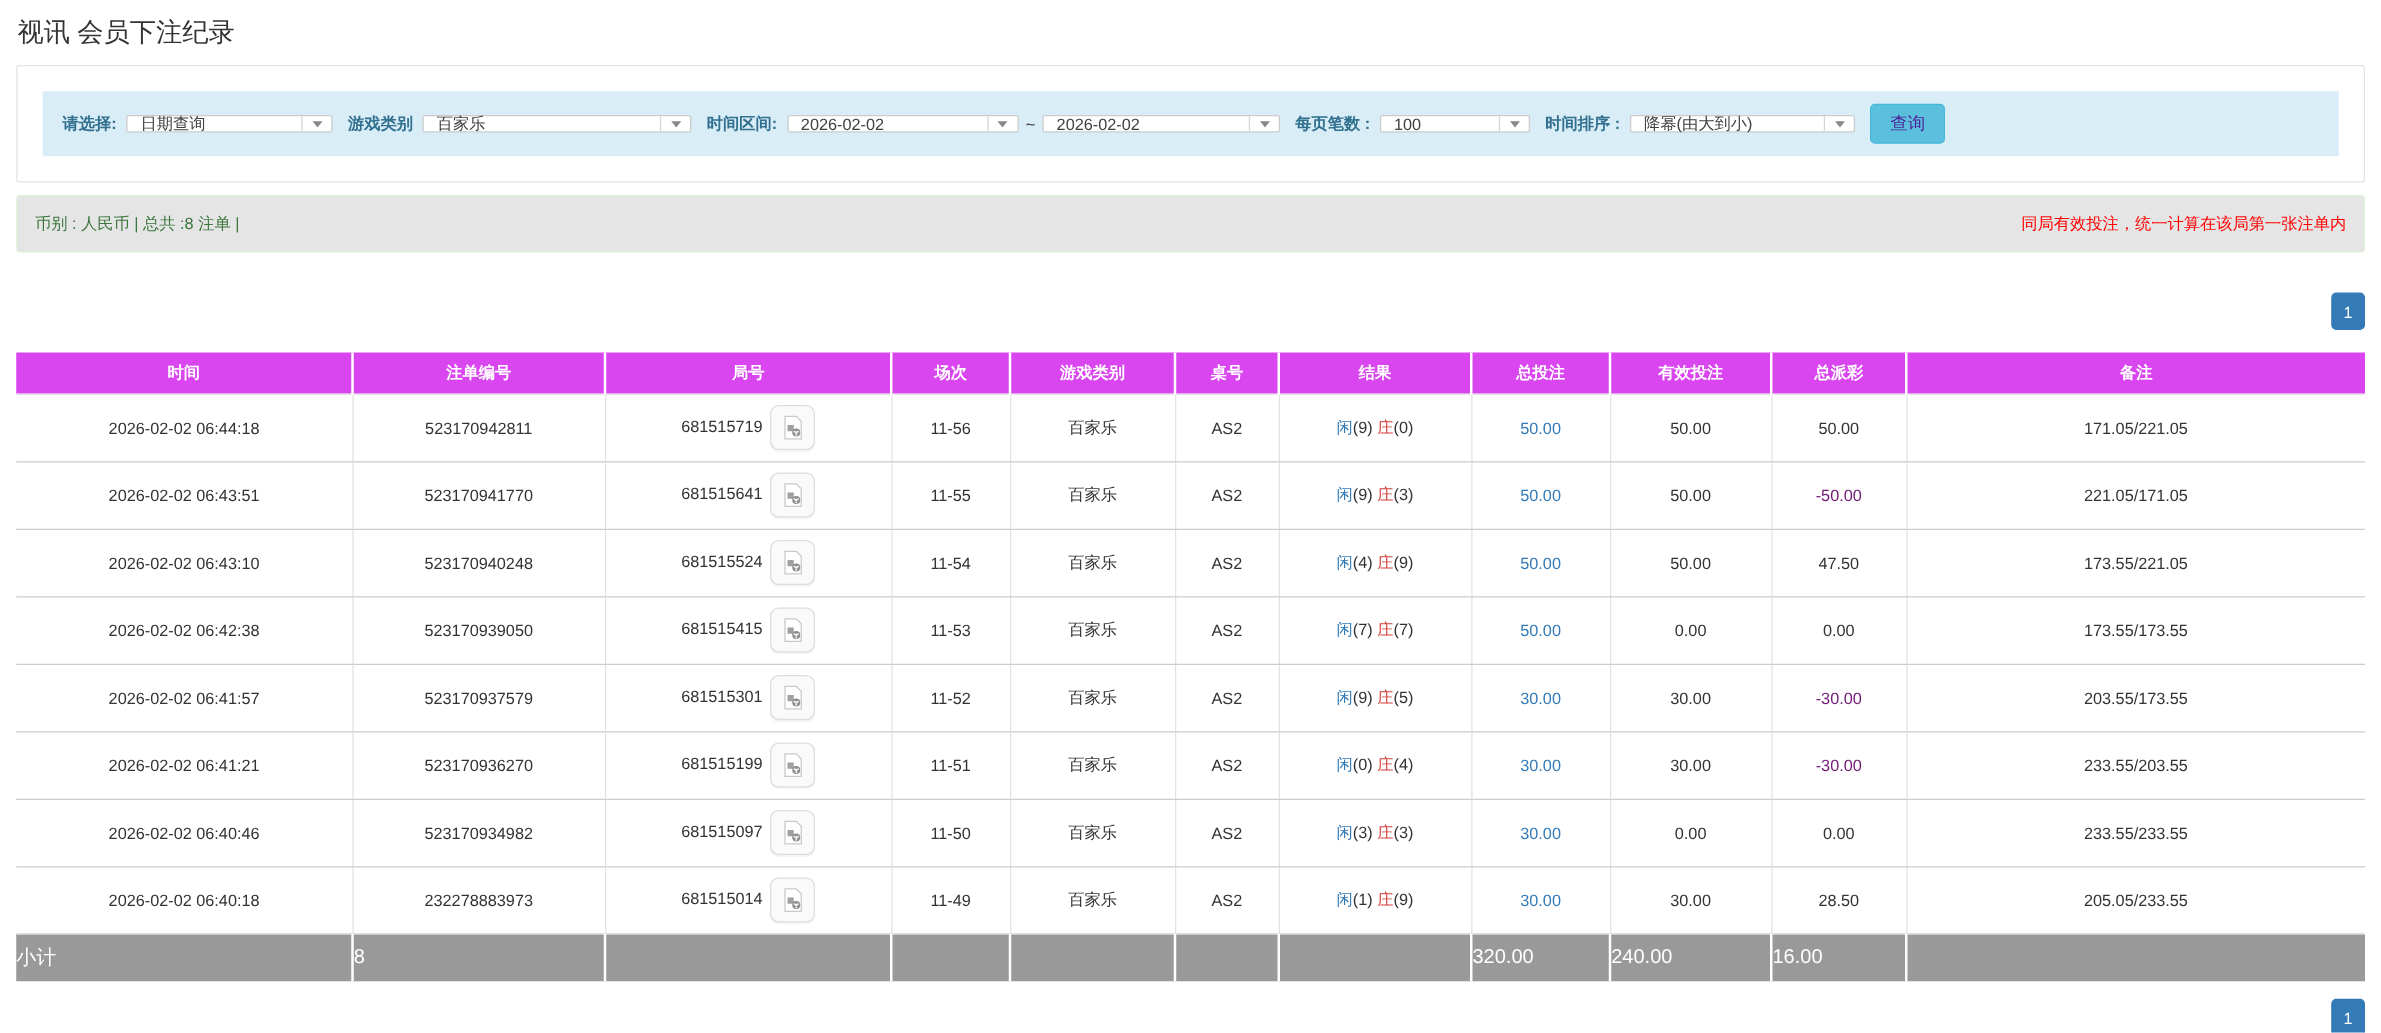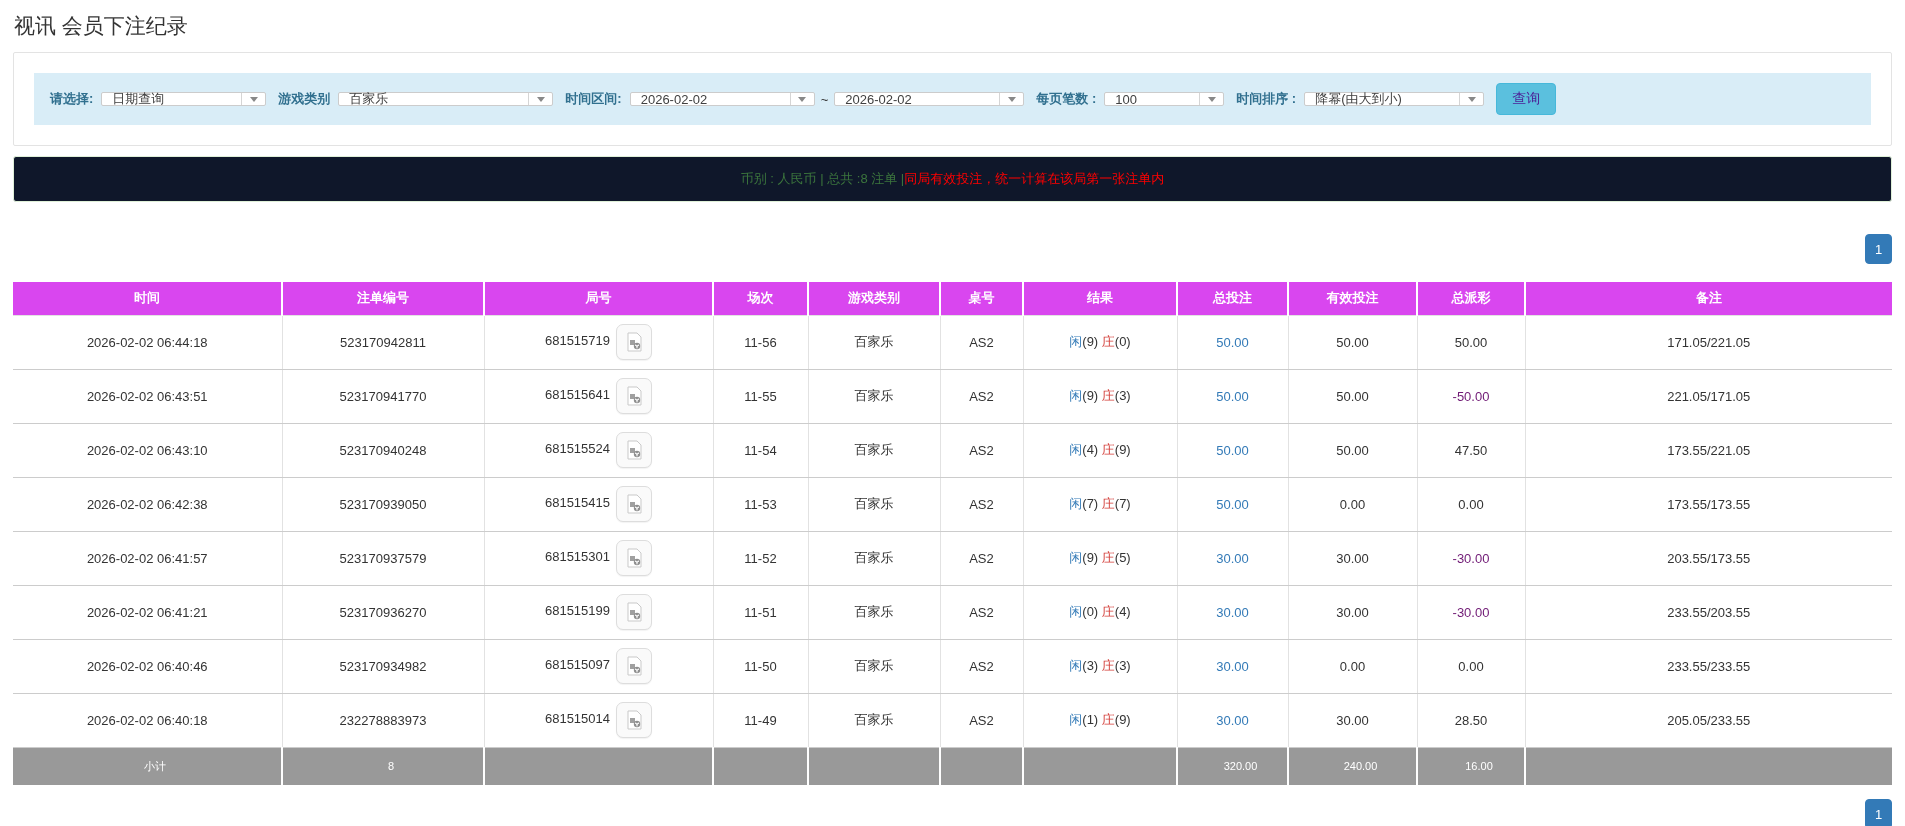--- a/index.html
+++ b/index.html
@@ -28,9 +28,9 @@
     padding:6px 15px; border-radius:4px; margin-left:12px; cursor:pointer; height:32px; }
 
   
-  .summary-bar { margin:10px 13px 0 13px; background:#0f172a; border:1px solid #dff0d8;
+  .summary-bar { margin:10px 13px 0 13px; background:#e5e5e5; border:1px solid #dff0d8;
     border-radius:3px; height:46px; display:flex; align-items:center;
-    justify-content:center; padding:0 14px; }
+    justify-content:space-between; padding:0 14px; }
   .summary-left { font-size:13px; color:#3c763d; }
   .summary-notice { font-size:13px; color:#ff0000; }
 

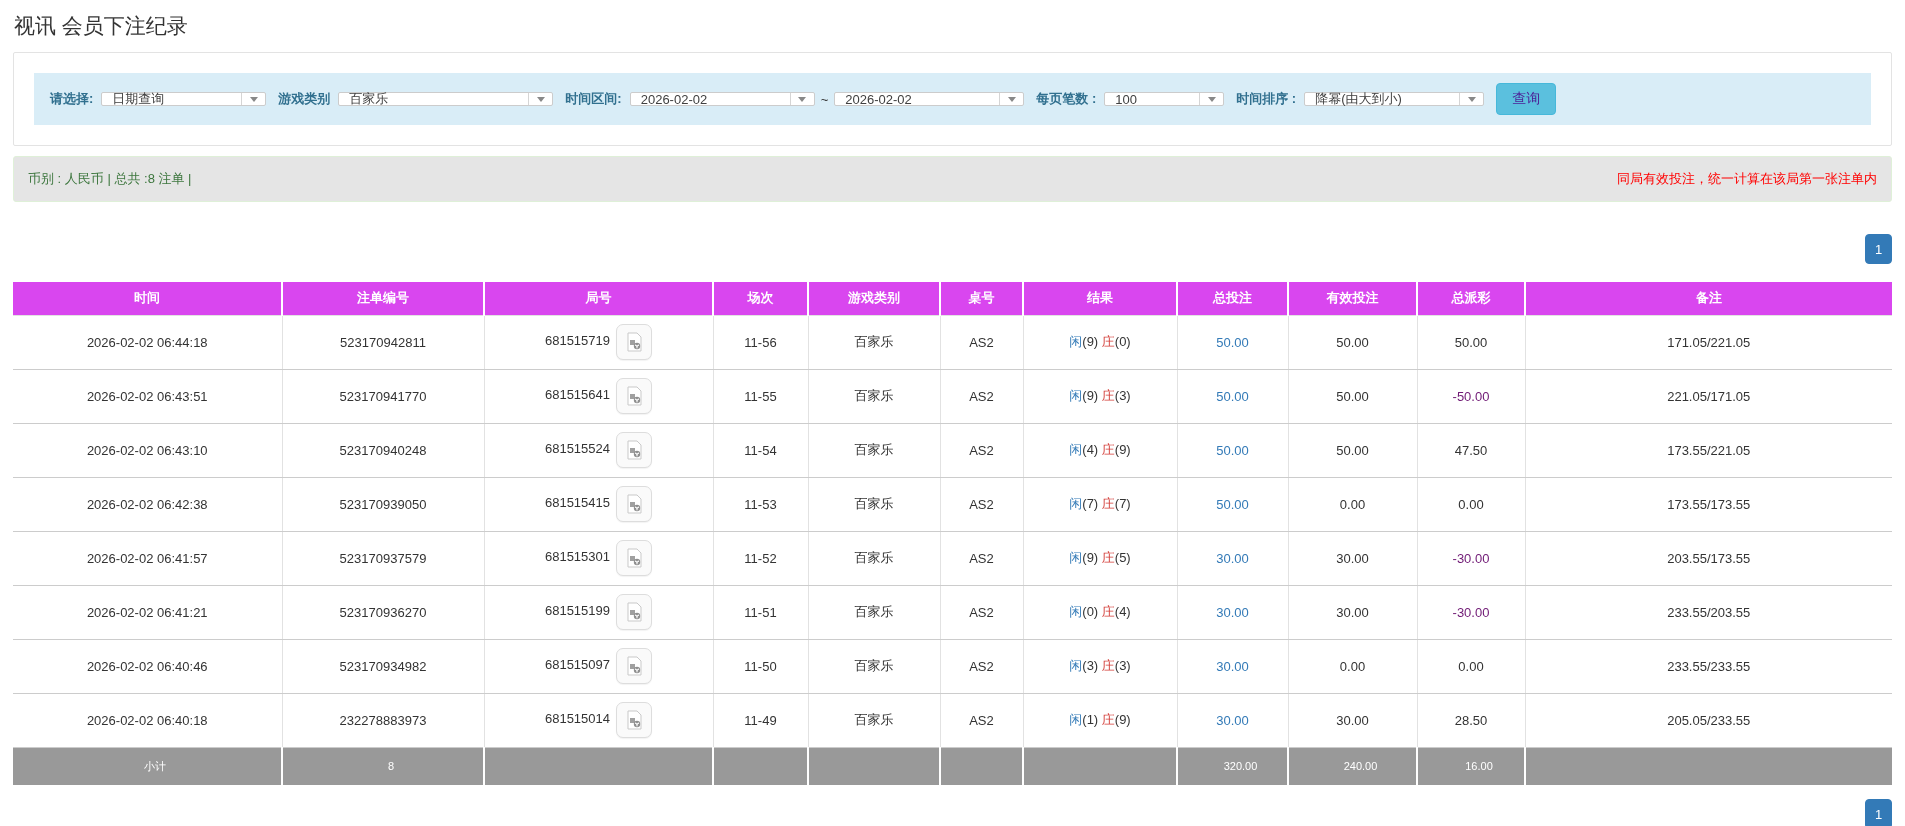--- a/index.html
+++ b/index.html
@@ -62,8 +62,8 @@
   .link { color:#337ab7; cursor:pointer; text-decoration:none; }
   .neg { color:#701a75; }
 
-  tfoot td { background:#999; color:#fff; height:38px; text-align:center;
-    border-right:2px solid #fff; font-size:11px;padding-left:16px; }
+  tfoot td { background:#999; color:#fff; height:38px; 
+    border-right:2px solid #fff; font-size:16px; }
   tfoot td:last-child { border-right:none; }
   tfoot tr.total-row td { border-top:3px solid #fff; }
 </style>

